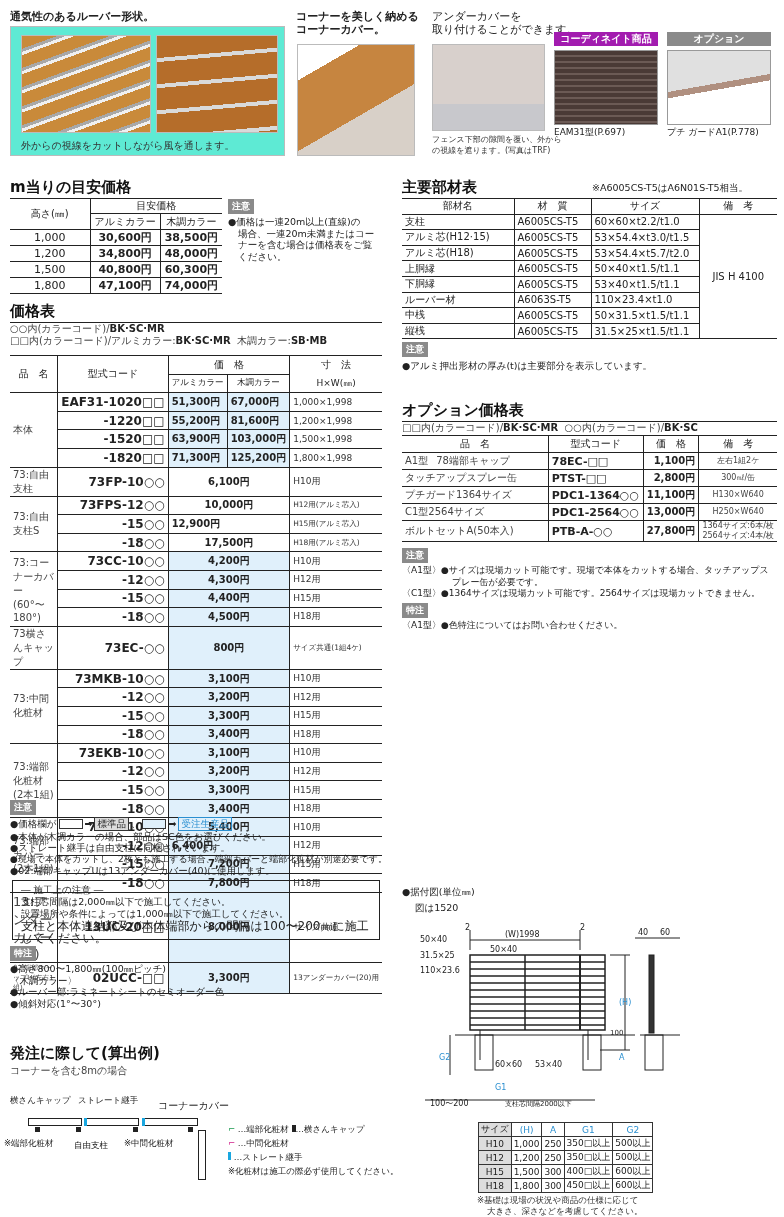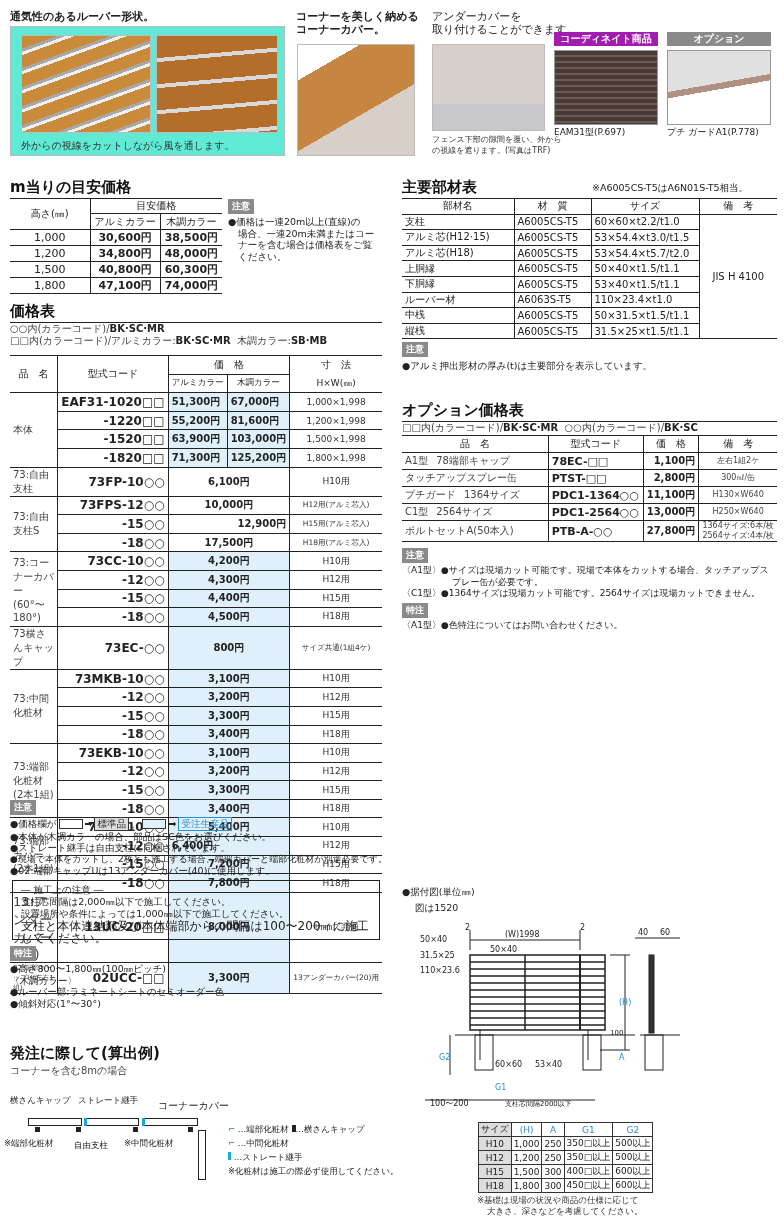--- a/index.html
+++ b/index.html
@@ -17,7 +17,7 @@
 .price .code{font-weight:bold;font-size:12px;text-align:right;border-left:1px solid #222}
 .price .pv{font-weight:bold;border-left:1px solid #222;font-size:10px}
 .price .blue{background:#e0f0fb}
-.price .dim{text-align:center;font-size:9px;border-left:1px solid #222;color:#333}
+.price .dim{font-size:9px;border-left:1px solid #222;color:#333}
 .price .nm{color:#444}
 .mat td{border-bottom:1px solid #222;height:15.6px;font-size:10px;border-left:1px solid #222}
 .mat td:first-child{border-left:none}

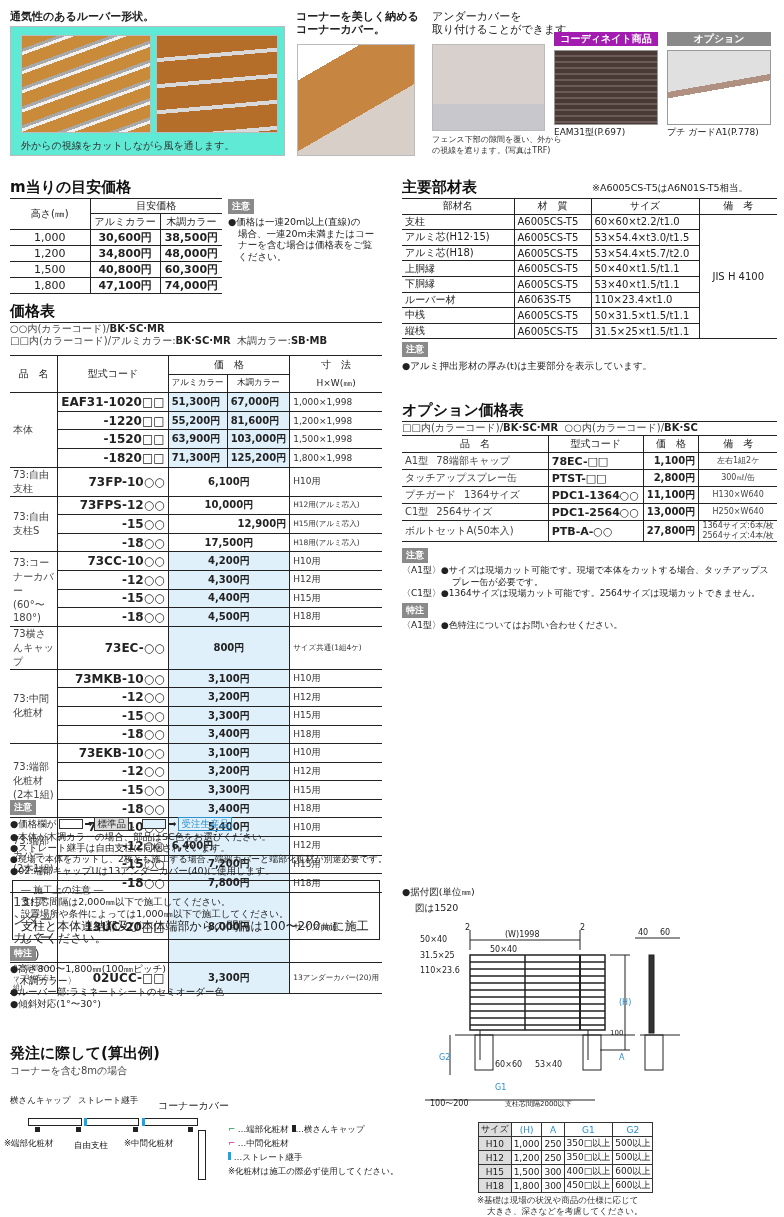--- a/index.html
+++ b/index.html
@@ -446,7 +446,7 @@
         <td class="rm" style="white-space: pre-line; line-height: 10px;">300㎖/缶</td>
       </tr>
       <tr>
-        <td style="color: rgb(68, 68, 68);"><span>プチガード</span><span style="margin-left: 8px;">1364サイズ</span></td>
+        <td style="color: rgb(68, 68, 68);"><span>プチガード</span><span style="margin-left: 0;">1364サイズ</span></td>
         <td class="code">PDC1-1364○○</td>
         <td class="pv">11,100円</td>
         <td class="rm" style="white-space: pre-line; line-height: 10px;">H130×W640</td>

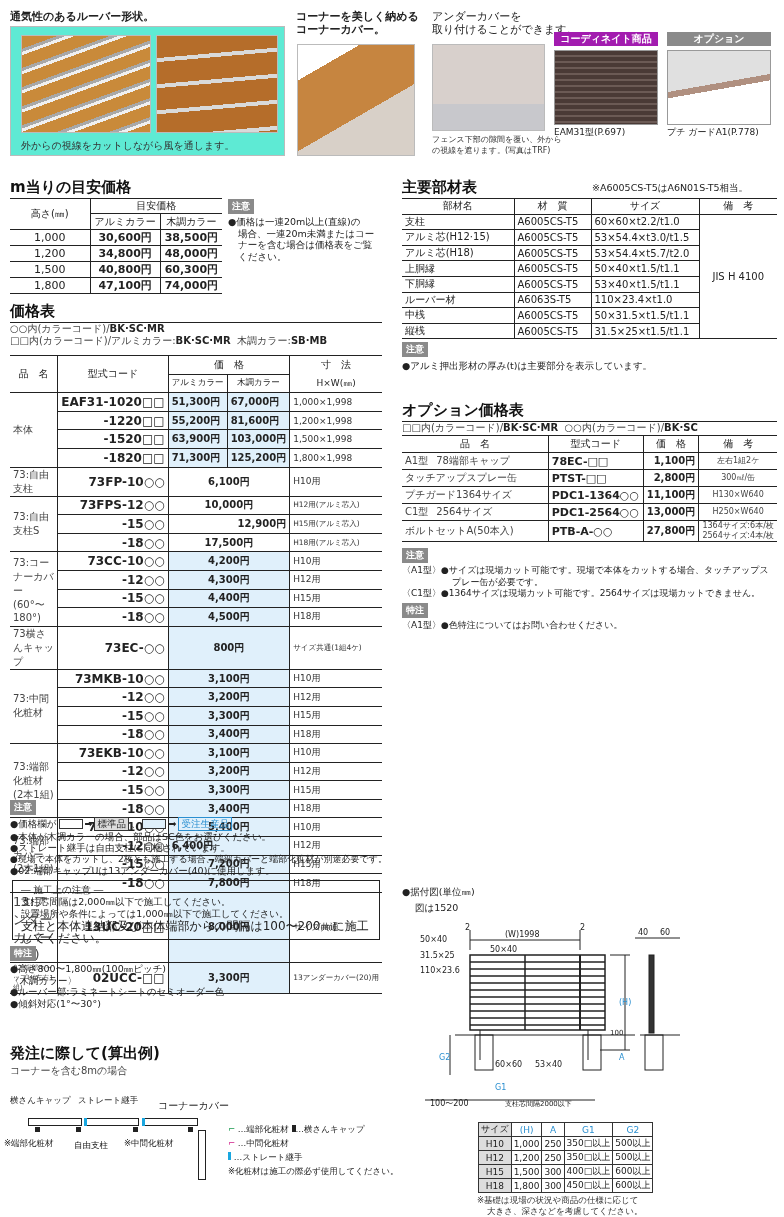--- a/index.html
+++ b/index.html
@@ -452,7 +452,7 @@
         <td class="rm" style="white-space: pre-line; line-height: 10px;">H130×W640</td>
       </tr>
       <tr>
-        <td style="color: rgb(68, 68, 68);"><span>C1型</span><span style="margin-left: 8px;">2564サイズ</span></td>
+        <td style="color: rgb(68, 68, 68);"><span>C1型</span><span style="">2564サイズ</span></td>
         <td class="code">PDC1-2564○○</td>
         <td class="pv">13,000円</td>
         <td class="rm" style="white-space: pre-line; line-height: 10px;">H250×W640</td>

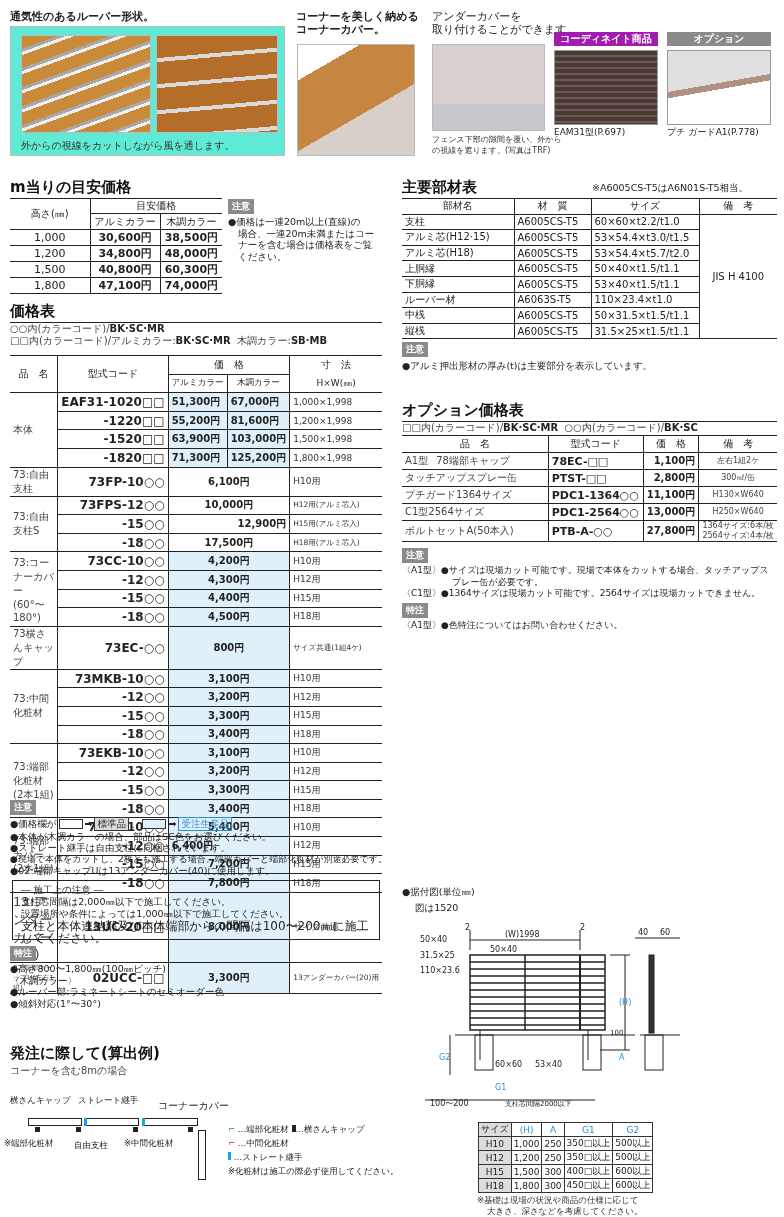--- a/index.html
+++ b/index.html
@@ -174,7 +174,7 @@
       </tr>
       <tr>
         <td class="code">-15○○</td>
-        <td class="pv" colspan="2" style="text-align: right;">12,900円</td>
+        <td class="pv" colspan="2" style="text-align: left;">12,900円</td>
         <td class="dim" style="font-size: 7.5px;">H15用(アルミ芯入)</td>
       </tr>
       <tr>

